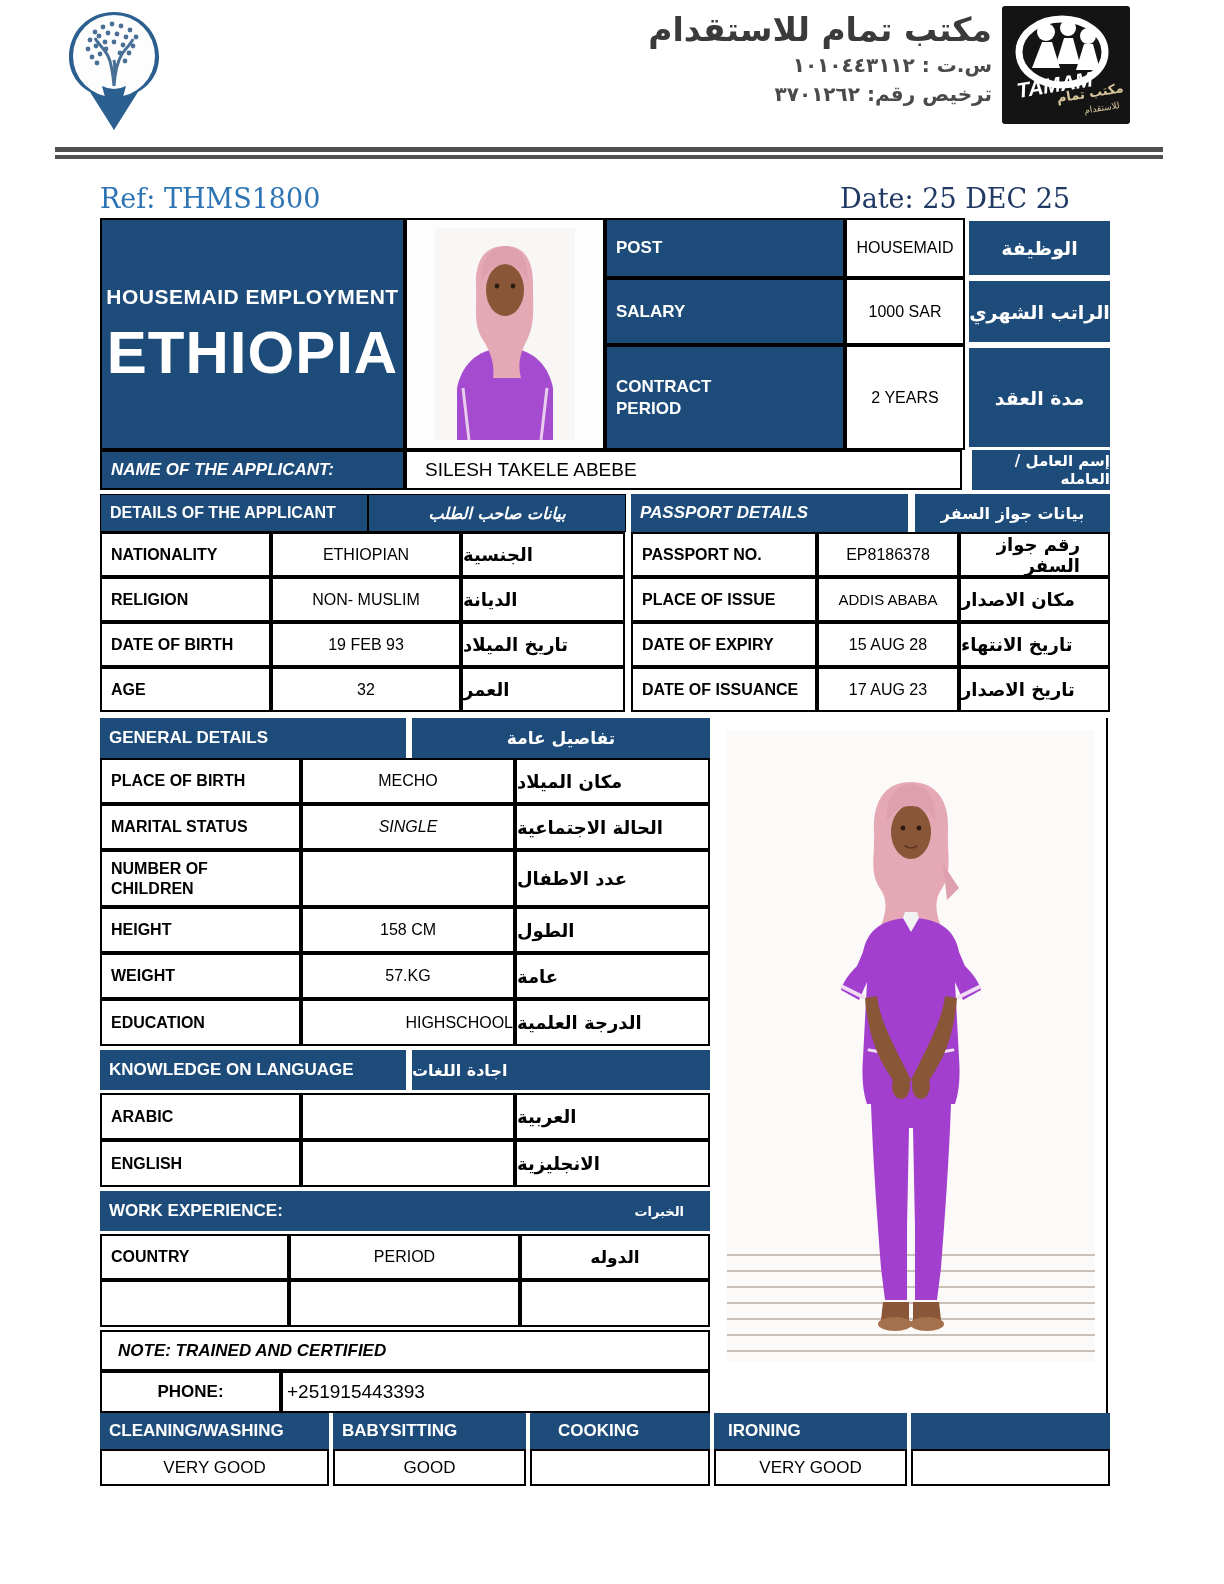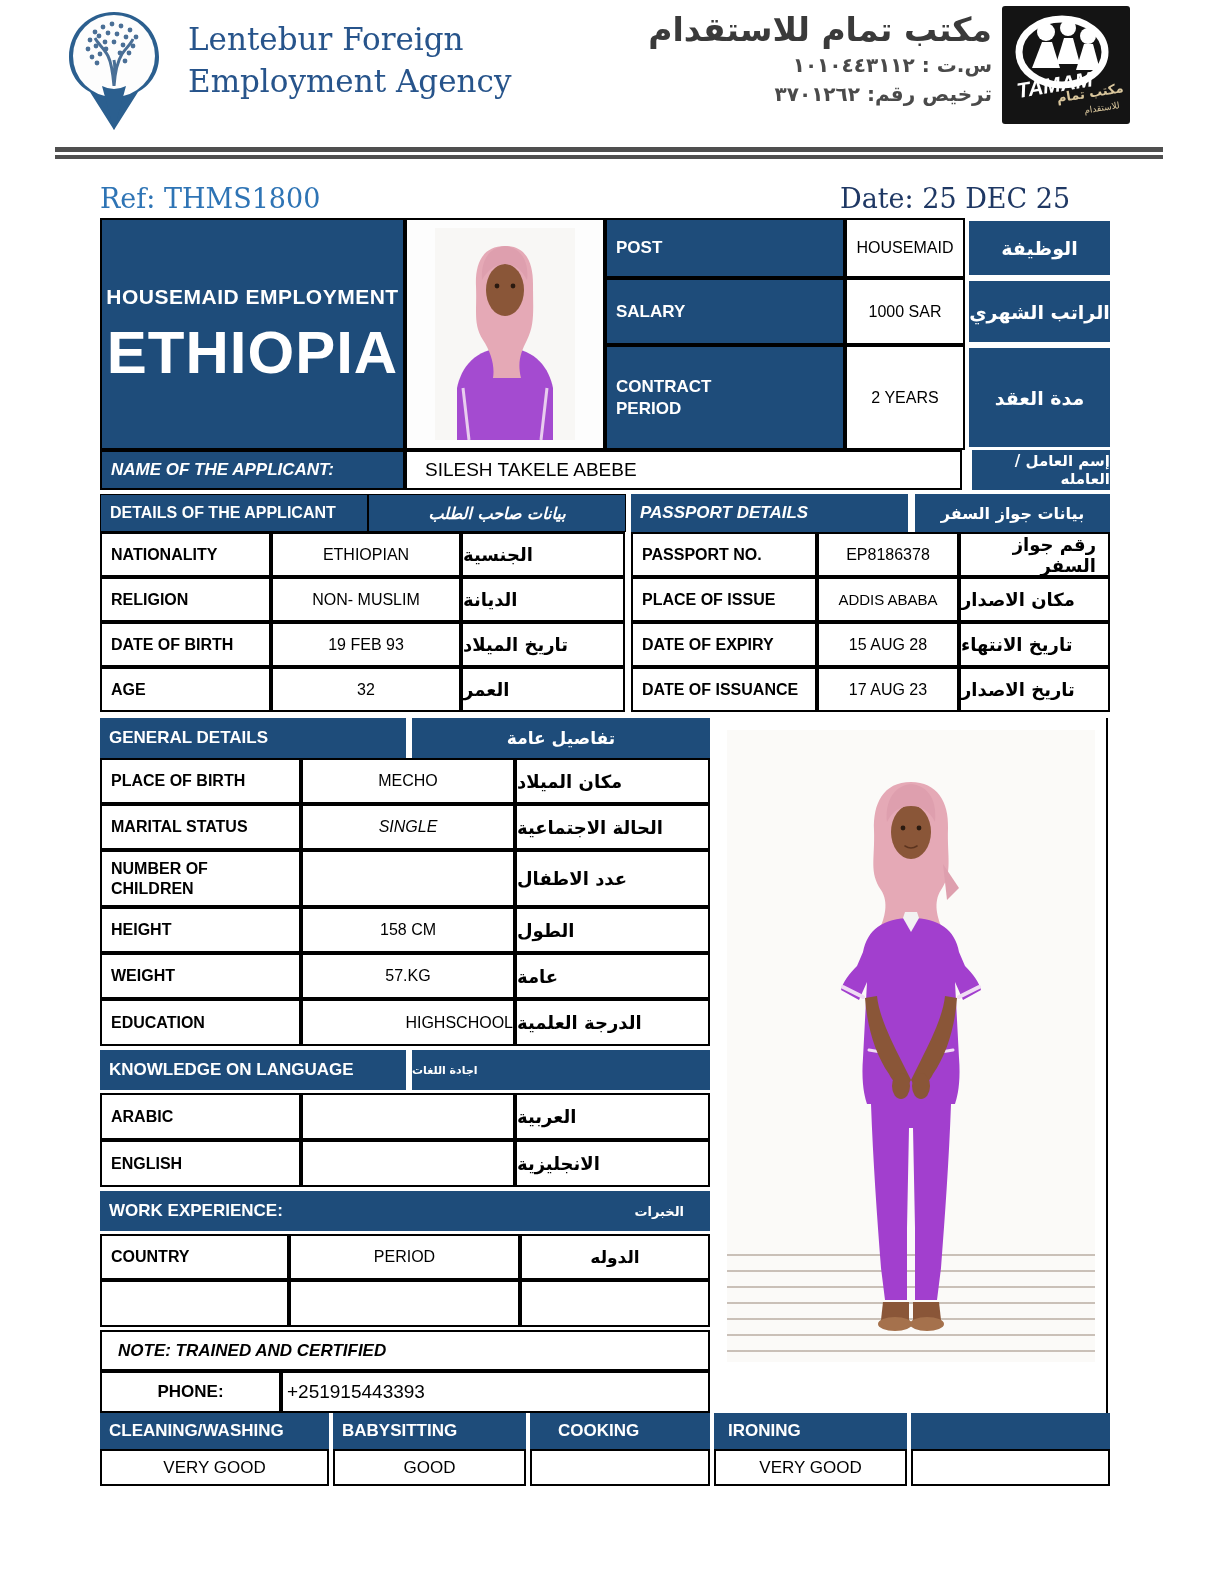--- a/index.html
+++ b/index.html
@@ -61,10 +61,6 @@
     <path d="M40 78 Q52 84 64 78 L52 122 Z" fill="#2B5F8F"></path>
   </svg>
 
-  <div class="abs serif" style="left:188px;top:18px;width:420px;font-size:31px;line-height:42px;color:#27548B;">
-    <div>Lentebur Foreign</div>
-    <div>Employment Agency</div>
-  </div>
 
   <div class="abs" style="left:600px;top:10px;width:392px;text-align:right;font-family:'DejaVu Sans',sans-serif;direction:rtl;">
     <div style="font-size:33px;font-weight:bold;color:#3A3A3A;line-height:40px;">مكتب تمام للاستقدام</div>

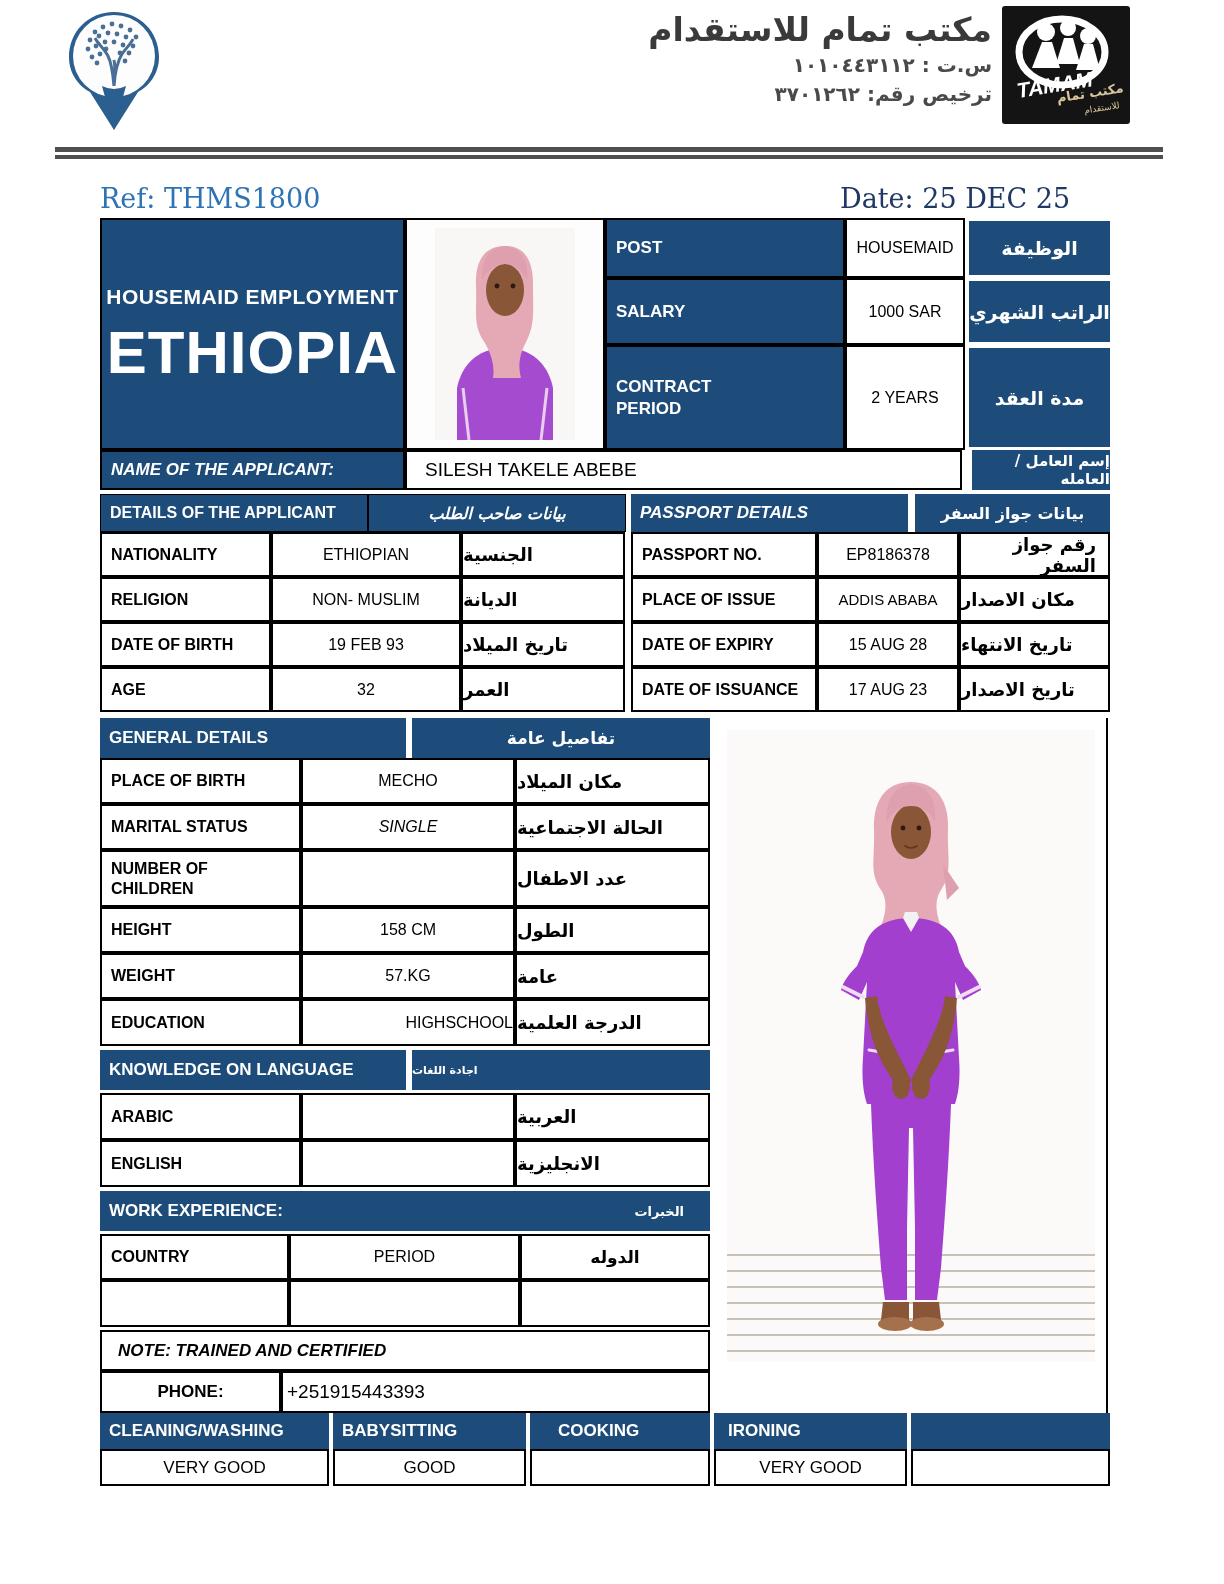--- a/index.html
+++ b/index.html
@@ -13,7 +13,7 @@
   .lbl{font-weight:bold;padding-left:9px;}
   .val{justify-content:center;text-align:center;}
   .ar{font-family:"DejaVu Sans",sans-serif;font-weight:bold;justify-content:flex-end;
-      padding-right:12px;font-size:18px;direction:rtl;}
+      padding-right:28px;font-size:18px;direction:rtl;}
   .arc{font-family:"DejaVu Sans",sans-serif;font-weight:bold;justify-content:center;
       font-size:17px;direction:rtl;padding-right:0;}
   .ital{font-style:italic;}

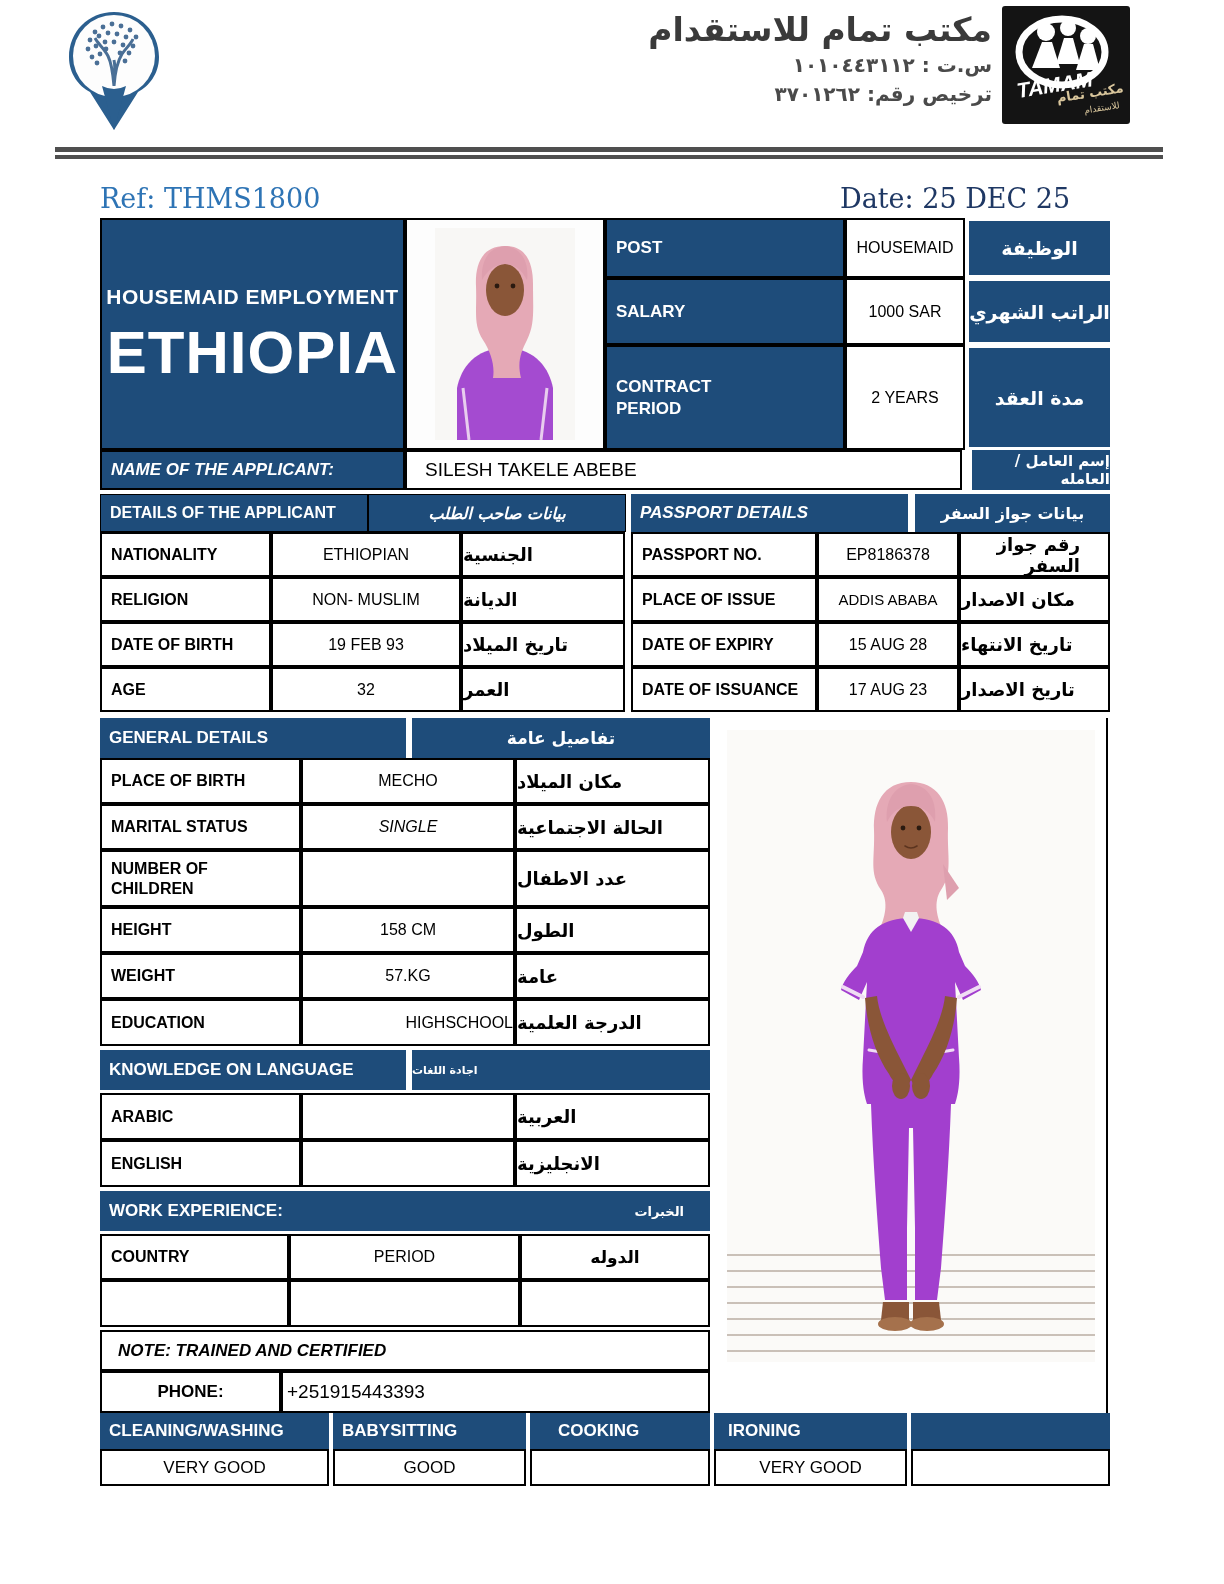--- a/index.html
+++ b/index.html
@@ -314,7 +314,7 @@
   <div class="cell blue lbl" style="left:100px;top:1050px;width:306px;height:40px;font-size:17px;">
     <span>KNOWLEDGE ON LANGUAGE</span>
   </div>
-  <div class="cell blue ar" style="left:412px;top:1050px;width:298px;height:40px;font-size:11px;padding-right:24px;">
+  <div class="cell blue ar" style="left:412px;top:1050px;width:298px;height:40px;font-size:16px;padding-right:24px;">
     <span>اجادة اللغات</span>
   </div>
 

